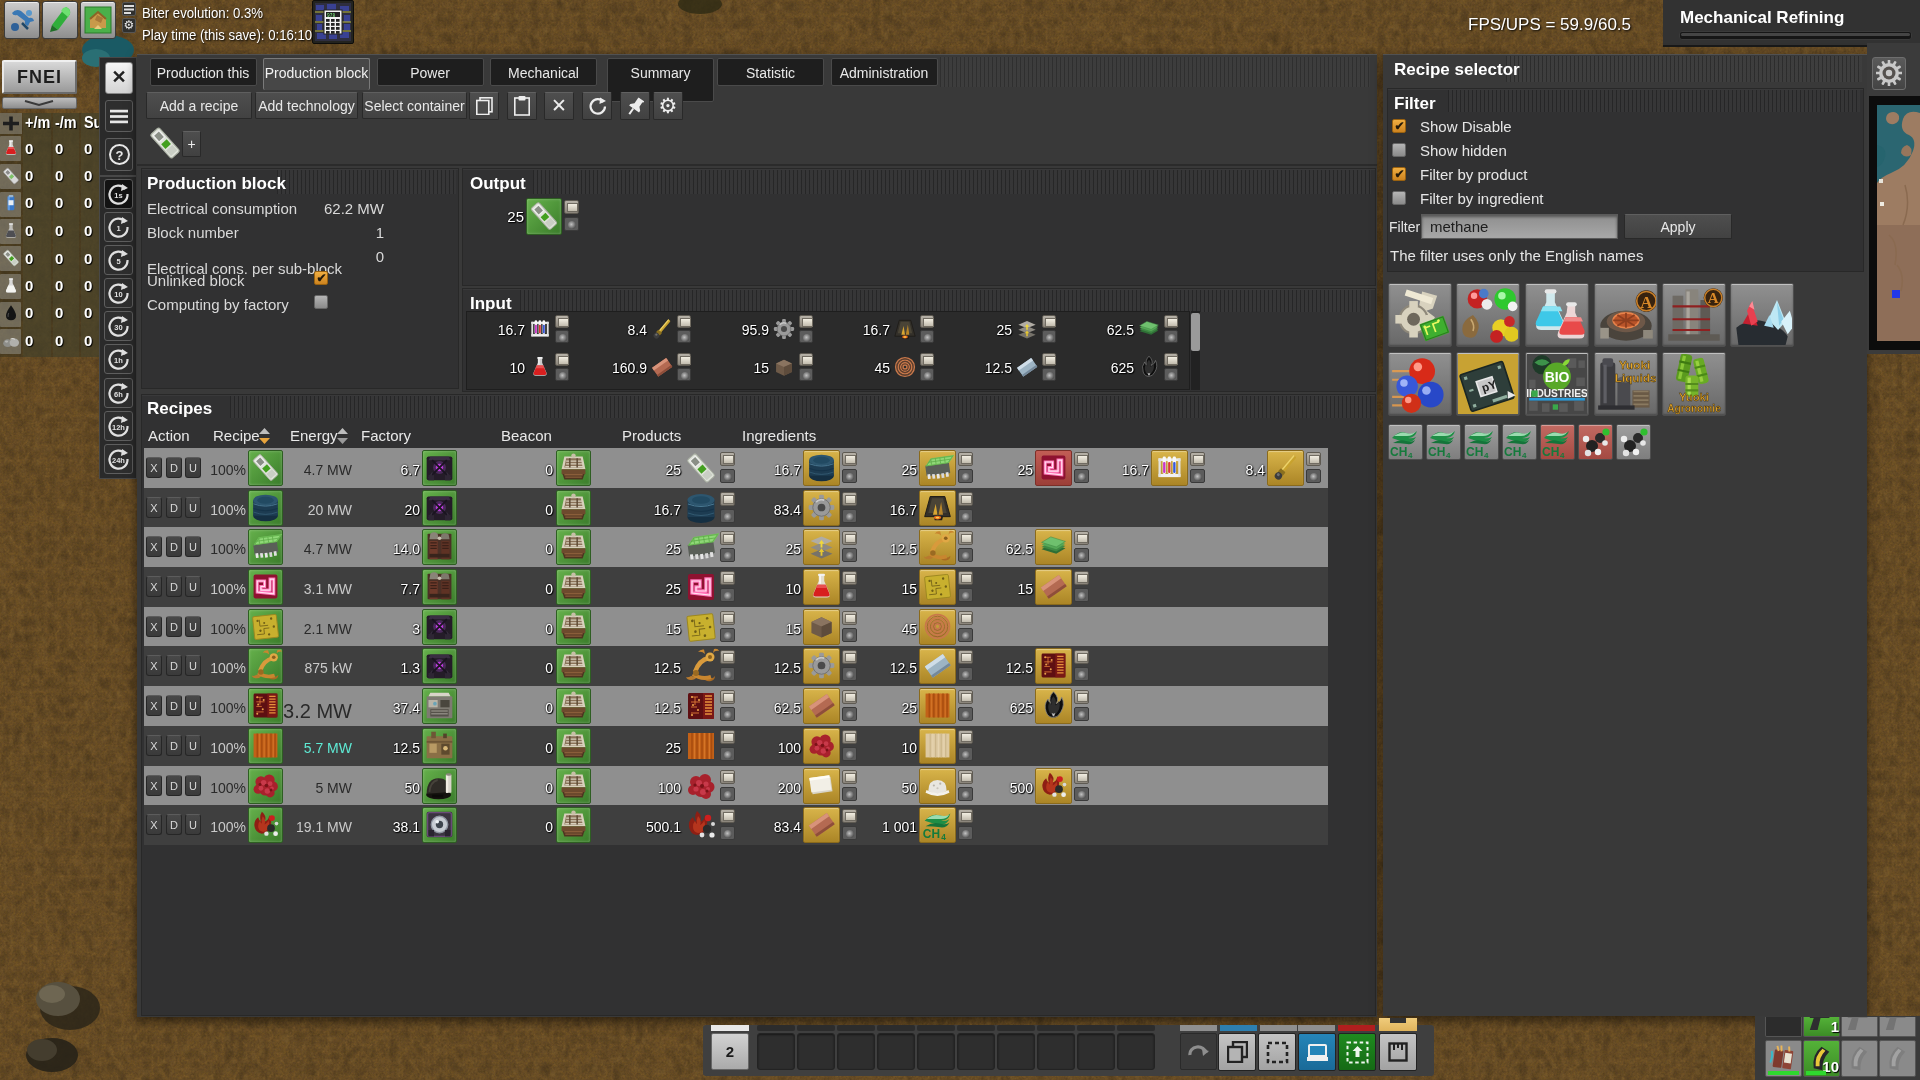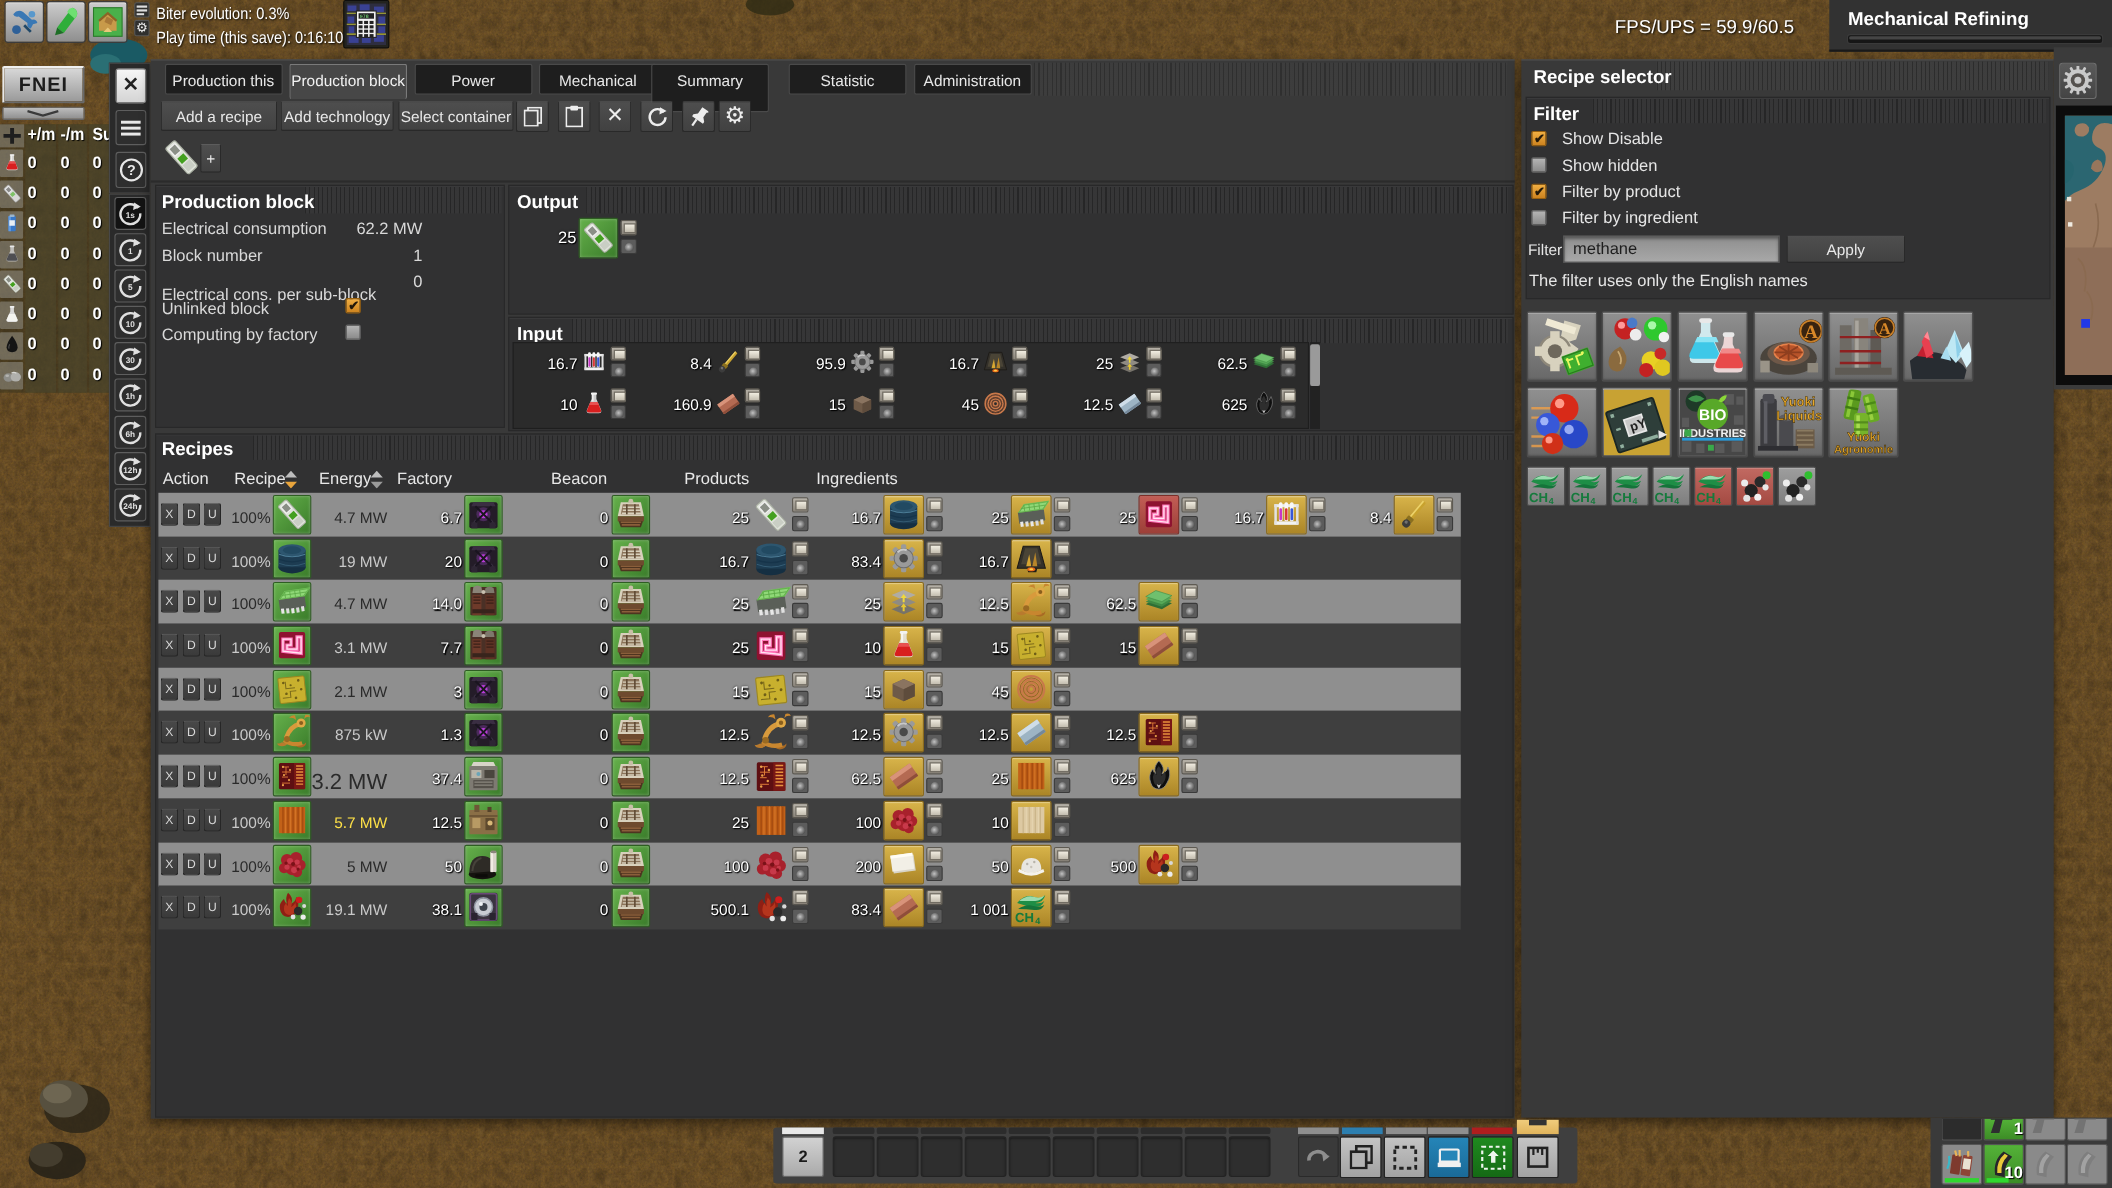--- a/index.html
+++ b/index.html
@@ -316,7 +316,7 @@
 <div class="tab tabact" style="left:263px;top:58px;width:107px;height:32px;line-height:28px">Production block</div>
 <div class="tab" style="left:376.5px;top:58px;width:107px;height:28px;line-height:28px">Power</div>
 <div class="tab" style="left:490px;top:58px;width:107px;height:28px;line-height:28px">Mechanical</div>
-<div class="tab" style="left:592px;top:58px;width:107px;height:44px;line-height:28px">Summary</div>
+<div class="tab" style="left:607px;top:58px;width:107px;height:44px;line-height:28px">Summary</div>
 <div class="tab" style="left:717px;top:58px;width:107px;height:28px;line-height:28px">Statistic</div>
 <div class="tab" style="left:830.5px;top:58px;width:107px;height:28px;line-height:28px">Administration</div>
 <div class="btn" style="left:146px;top:92px;width:106px;height:27px;line-height:26px">Add a recipe</div>

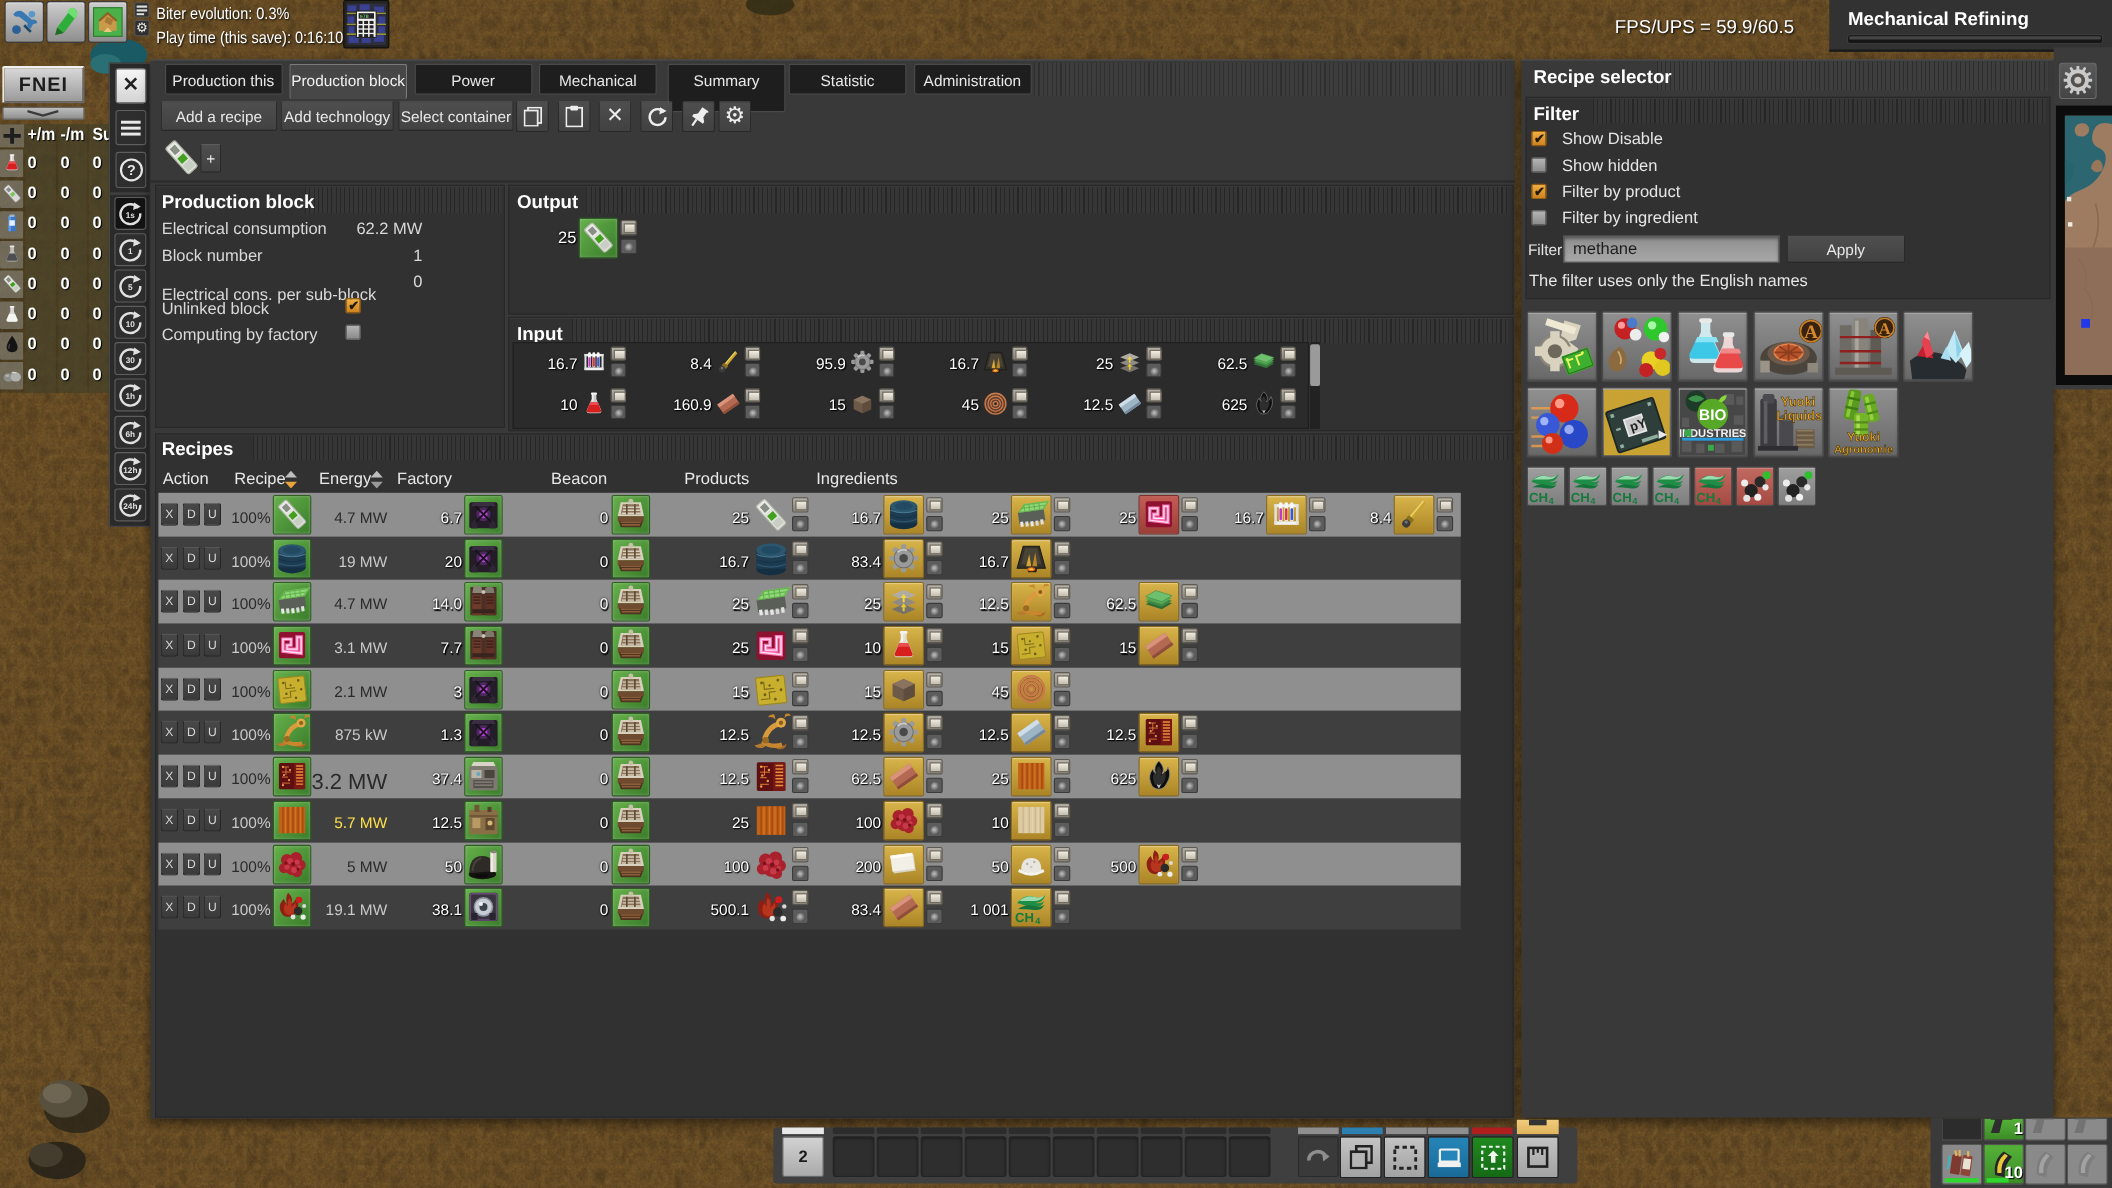--- a/index.html
+++ b/index.html
@@ -694,7 +694,7 @@
     <path d="M5 19 q13 5 26 0" stroke="#16344a" stroke-width="1.2" fill="none"></path>
     <path d="M5 23 q13 5 26 0" stroke="#4a7a94" stroke-width="0.8" fill="none" opacity="0.6"></path>
   </svg>
-<div class="dnum" style="left:272px;top:502px;width:80px;color:#c9c9c9;font-size:14px">19 MW</div>
+<div class="dnum" style="left:272px;top:502px;width:80px;color:#c9c9c9;font-size:14px">20 MW</div>
 <div class="wnum" style="left:360px;top:502px;width:60px;font-size:14px">20</div>
 <div class="slot g" style="left:422px;top:490px;width:35px;height:36px"></div>
 <svg style="position:absolute;left:423px;top:491px;" width="33" height="33" viewBox="0 0 36 36">

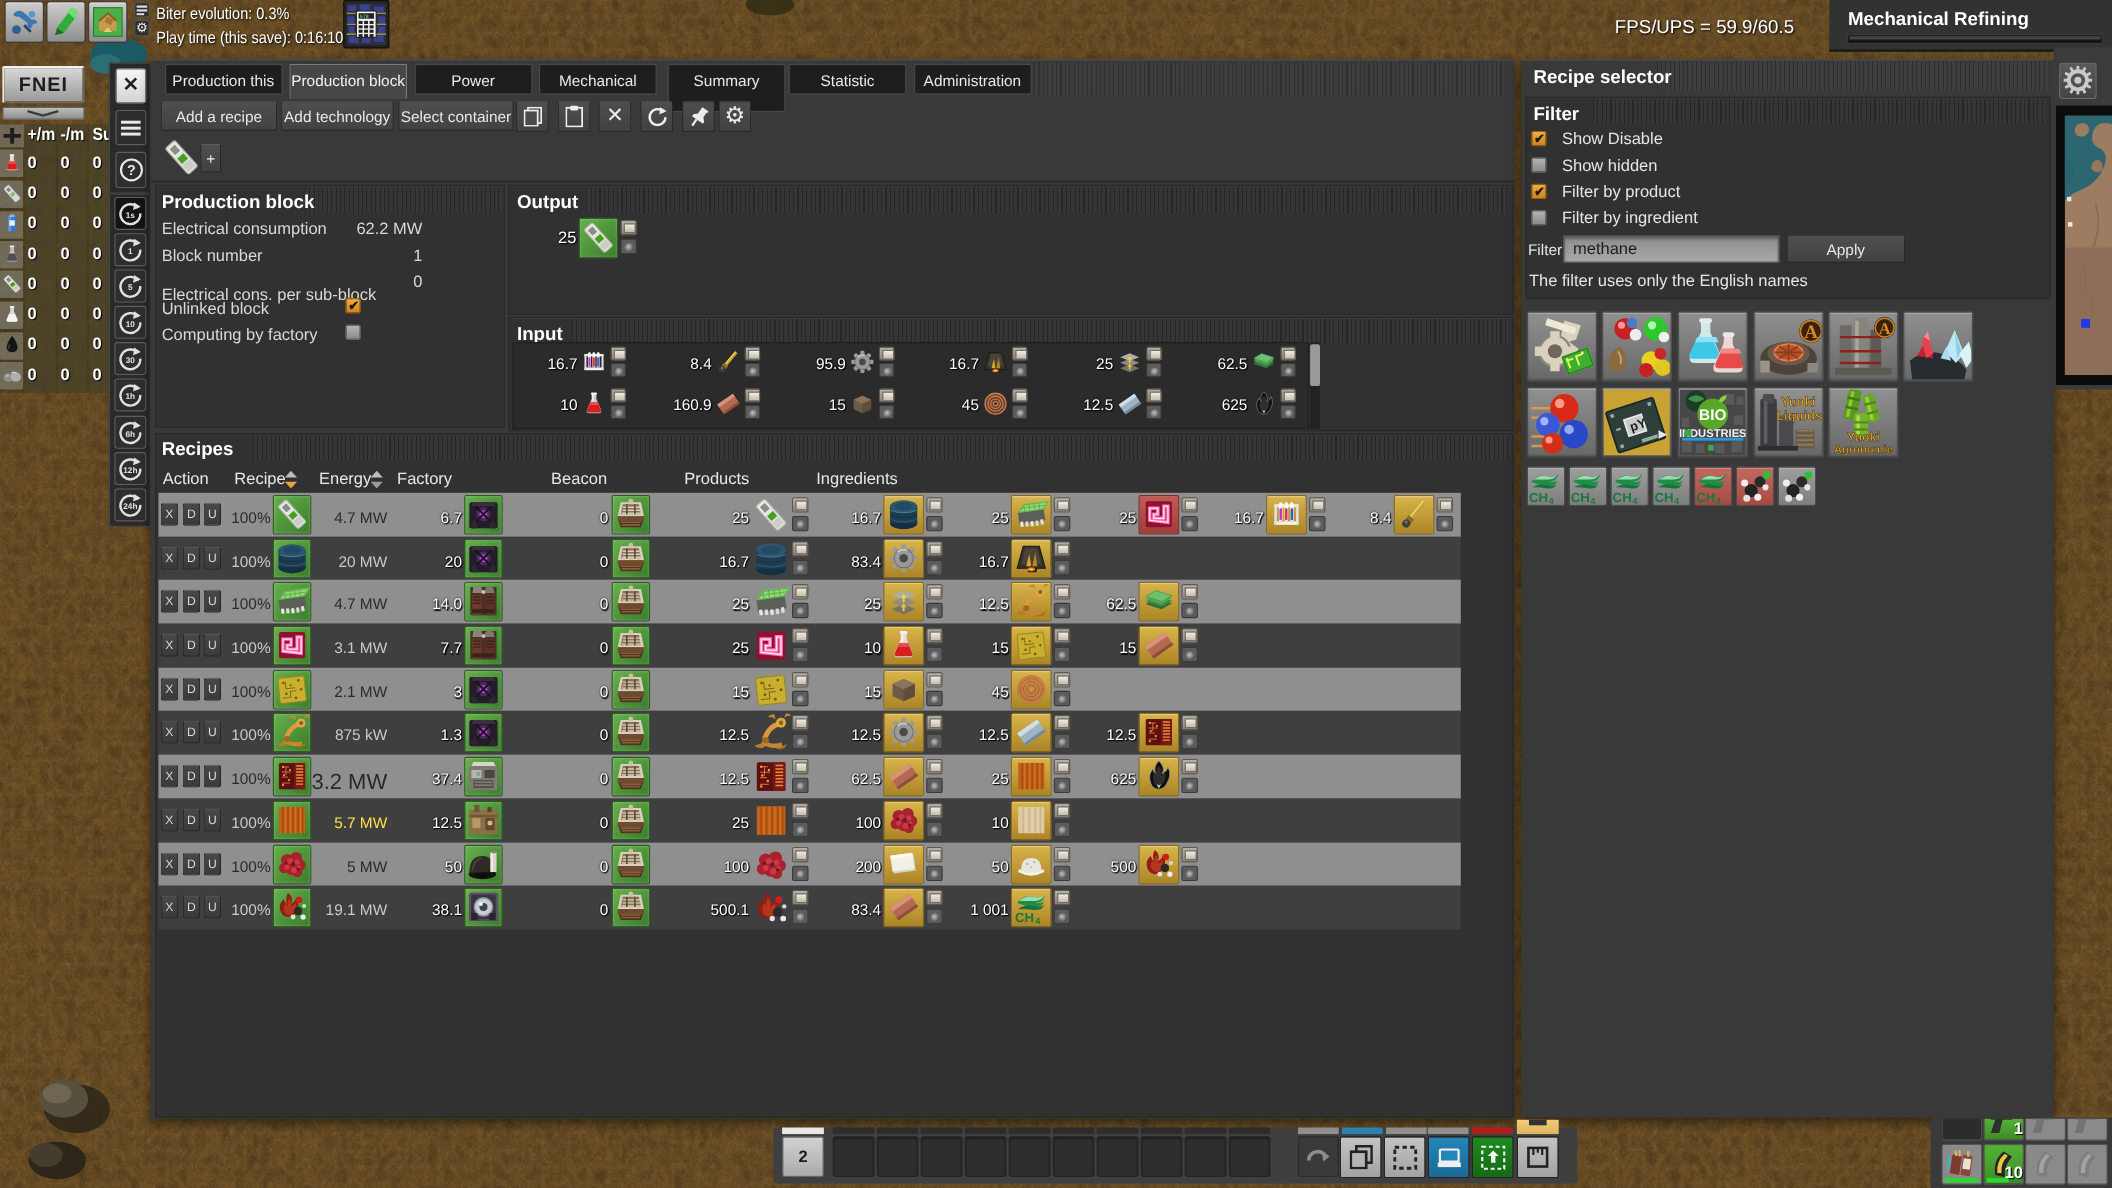--- a/index.html
+++ b/index.html
@@ -1270,7 +1270,7 @@
       <path d="M11.5 5 v26 M16.5 5 v26 M21.5 5 v26 M26.5 5 v26"></path>
     </g>
   </svg>
-<div class="dnum" style="left:272px;top:740px;width:80px;color:#fde047;font-size:14px">5.7 MW</div>
+<div class="dnum" style="left:272px;top:740px;width:80px;color:#5eead4;font-size:14px">5.7 MW</div>
 <div class="wnum" style="left:360px;top:740px;width:60px;font-size:14px">12.5</div>
 <div class="slot g" style="left:422px;top:728px;width:35px;height:36px"></div>
 <svg style="position:absolute;left:423px;top:729px;" width="33" height="33" viewBox="0 0 36 36">

